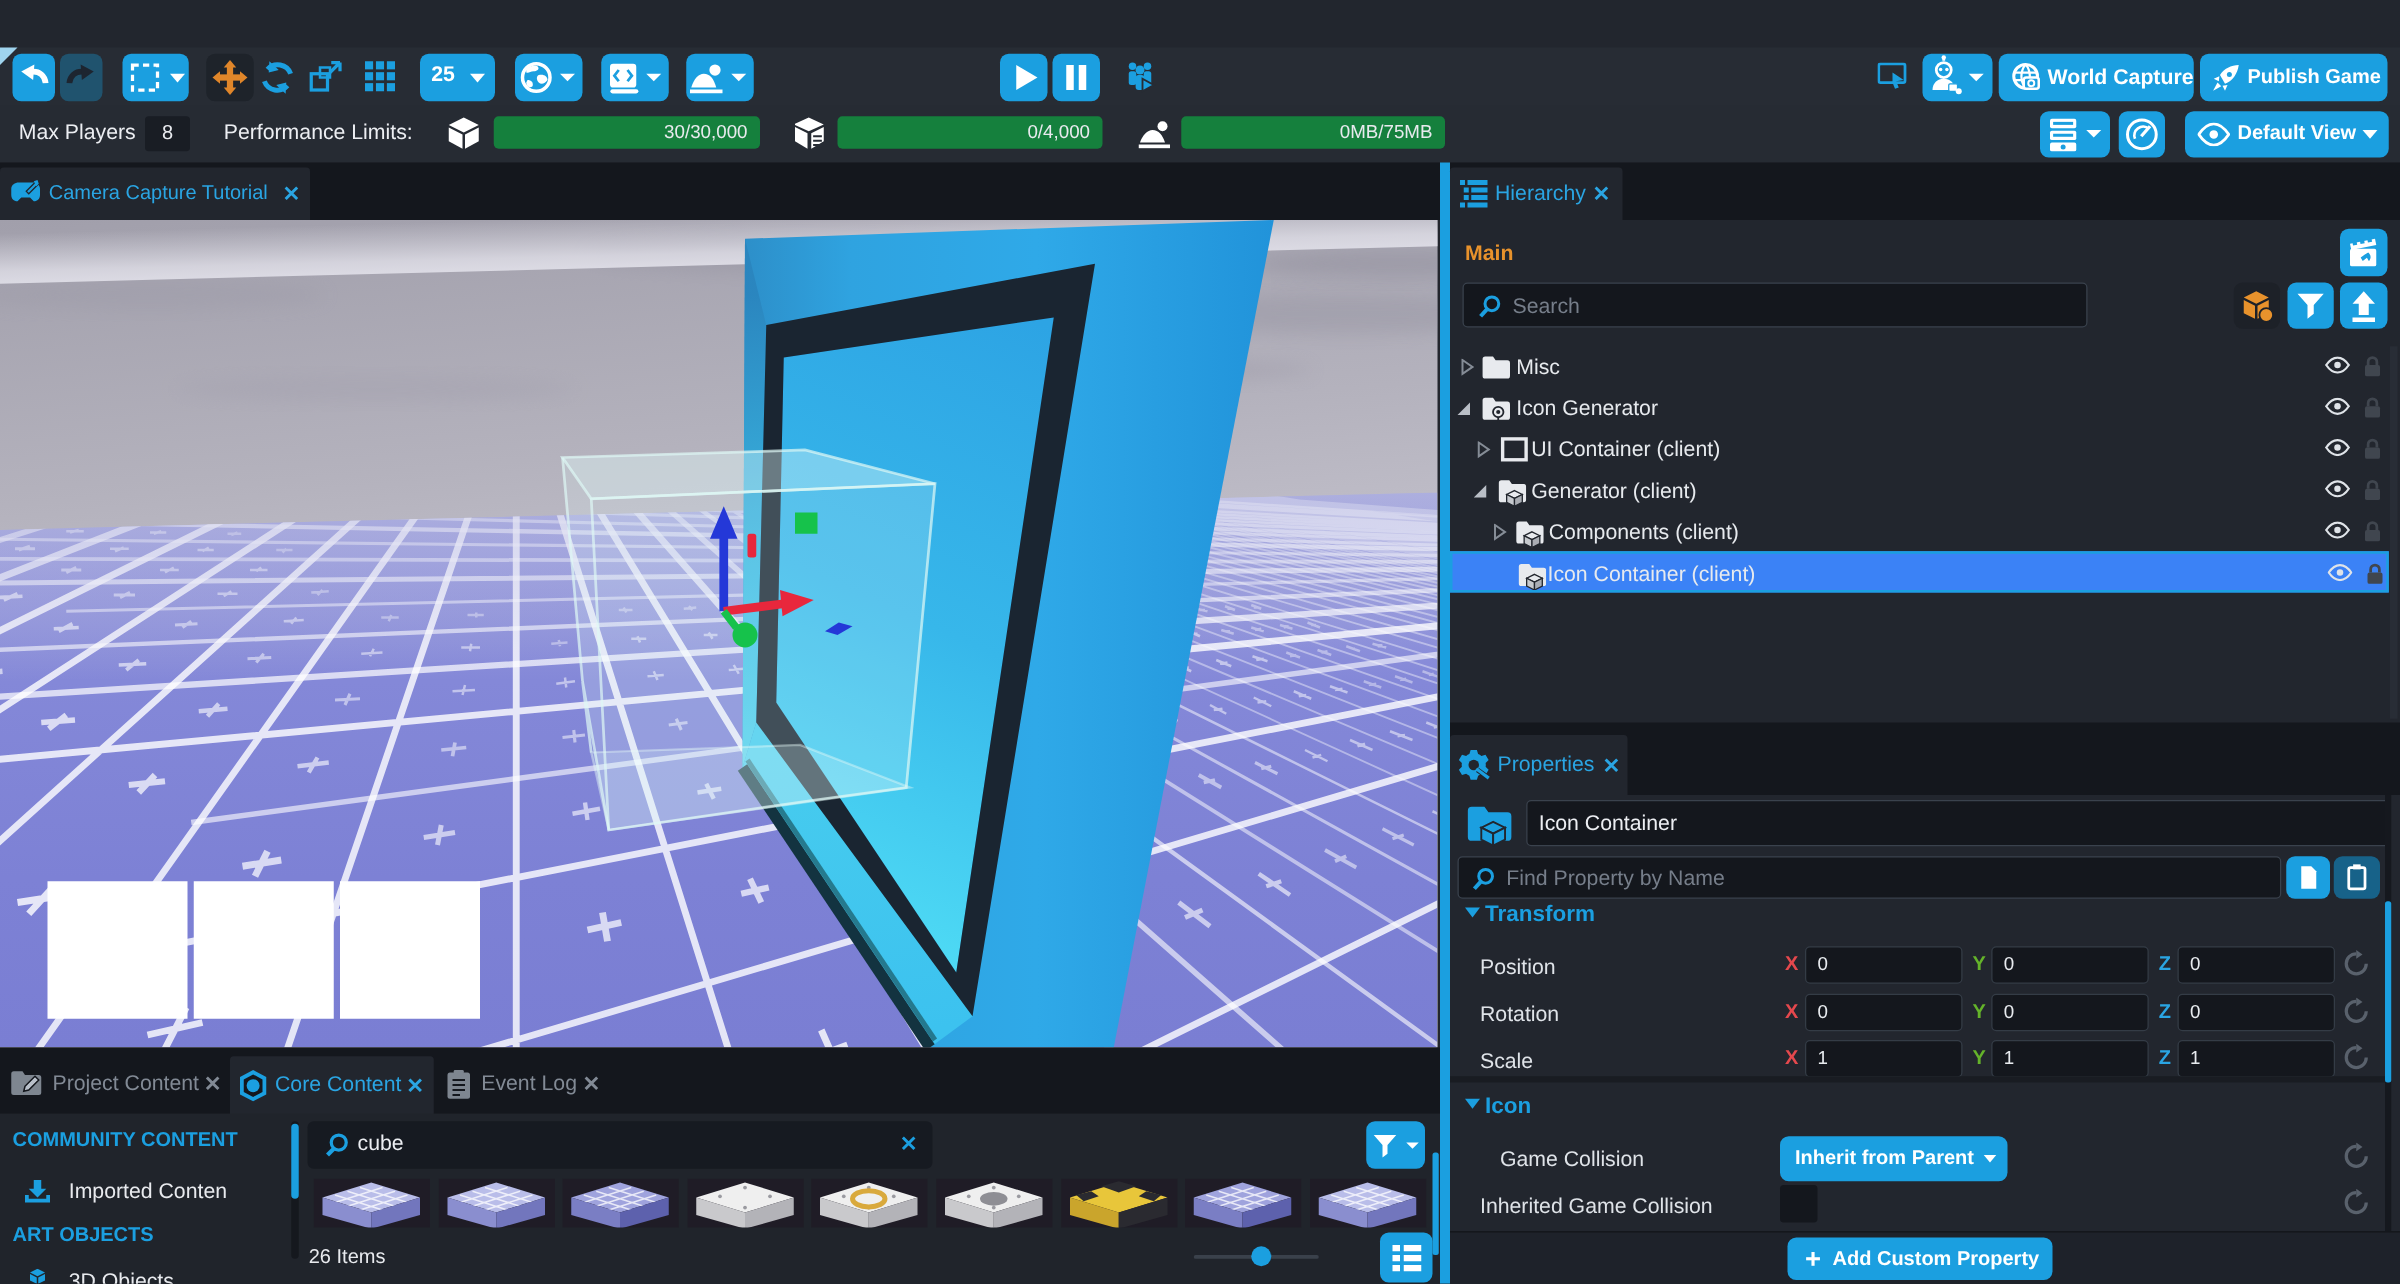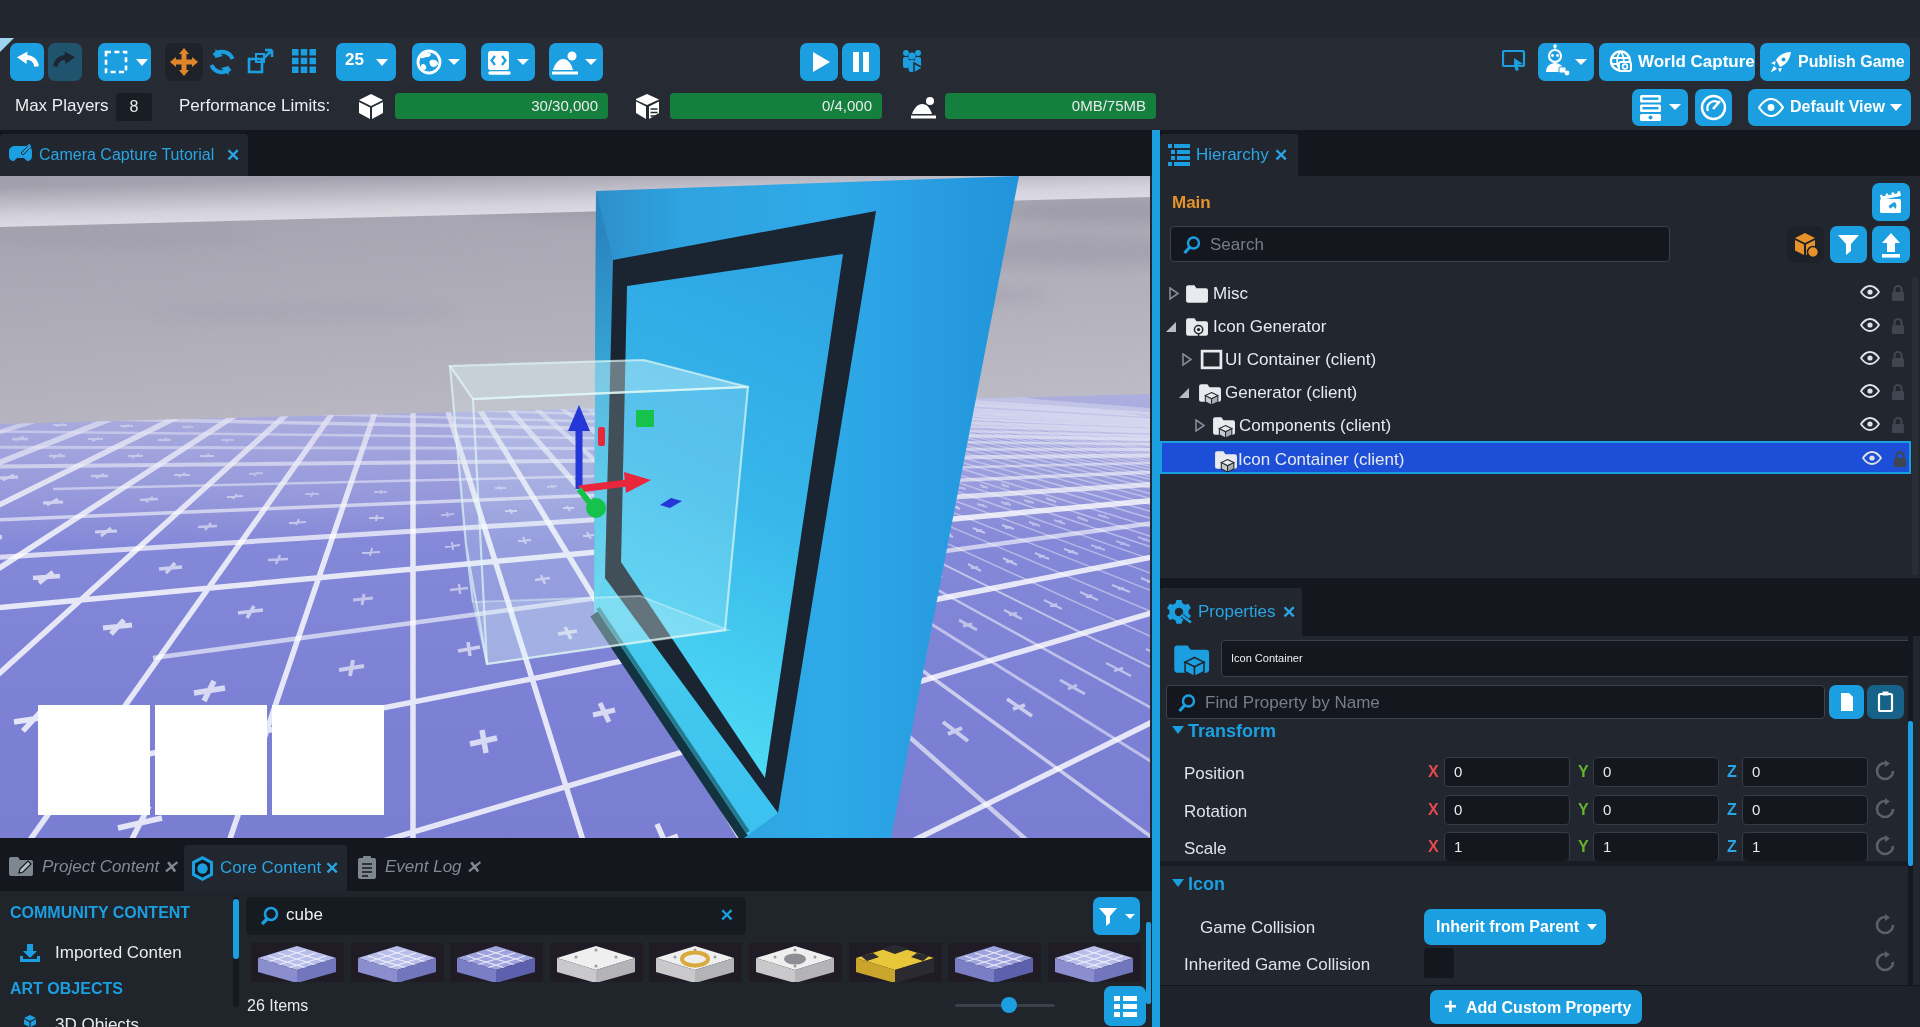--- a/index.html
+++ b/index.html
@@ -695,7 +695,7 @@
           <path d="M5.5 8 V5.5 a3.5 3.5 0 0 1 7 0 V8" fill="none" stroke="#40464f" stroke-width="2.2"></path>
         </svg>
       </div>
-  <div class="hrow" style="left:0;top:265px;background:#1d4ed8;border:2px solid #1b9fe0;height:33px;">
+  <div class="hrow" style="left:0;top:265px;background:#3b82f6;border:2px solid #1b9fe0;height:33px;">
         <svg style="position:absolute;left:52px;top:5px" width="23" height="24" viewBox="0 0 22 23">
           <path d="M1 5 a2 2 0 0 1 2-2 h6 l2 3 h9 a2 2 0 0 1 2 2 v10 a2 2 0 0 1-2 2 H3 a2 2 0 0 1-2-2 Z" fill="#e8eaee"></path>
           <g>

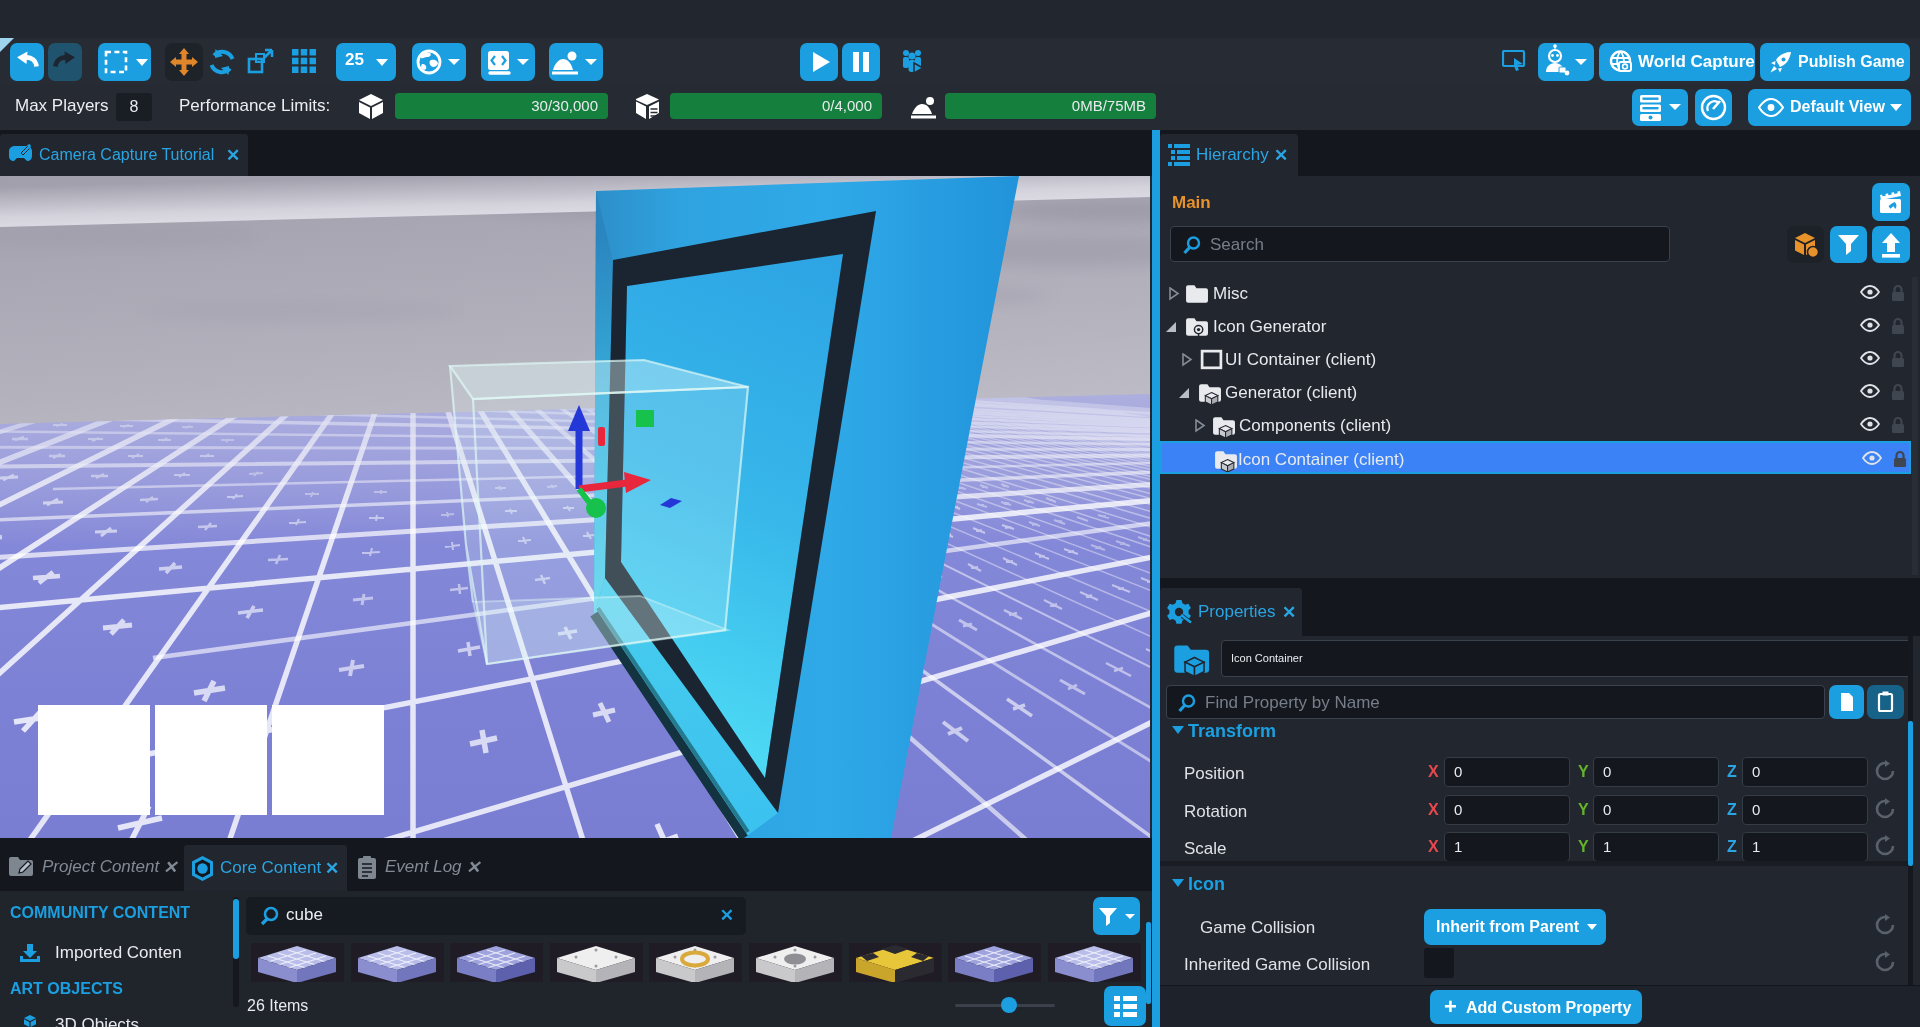--- a/index.html
+++ b/index.html
@@ -739,7 +739,7 @@
           <polygon points="24.5,16.7 17,20.4 17,28 24.5,24.3" fill="#1b9fe0" stroke="#22262e" stroke-width="1.2"></polygon>
         </g>
       </svg>
-  <div class="input" style="left:61px;top:4px;width:691px;height:37px;font-size:11px;line-height:35px;padding-left:9px;">Icon Container</div>
+  <div class="input" style="left:61px;top:4px;width:691px;height:37px;font-size:17px;line-height:35px;padding-left:9px;">Icon Container</div>
   <div class="input" style="left:6px;top:49px;width:659px;height:34px;">
     <svg style="position:absolute;left:10px;top:7px" width="20" height="20" viewBox="0 0 20 20">
           <circle cx="11.5" cy="8" r="5.5" fill="none" stroke="#1b9fe0" stroke-width="2.4"></circle>

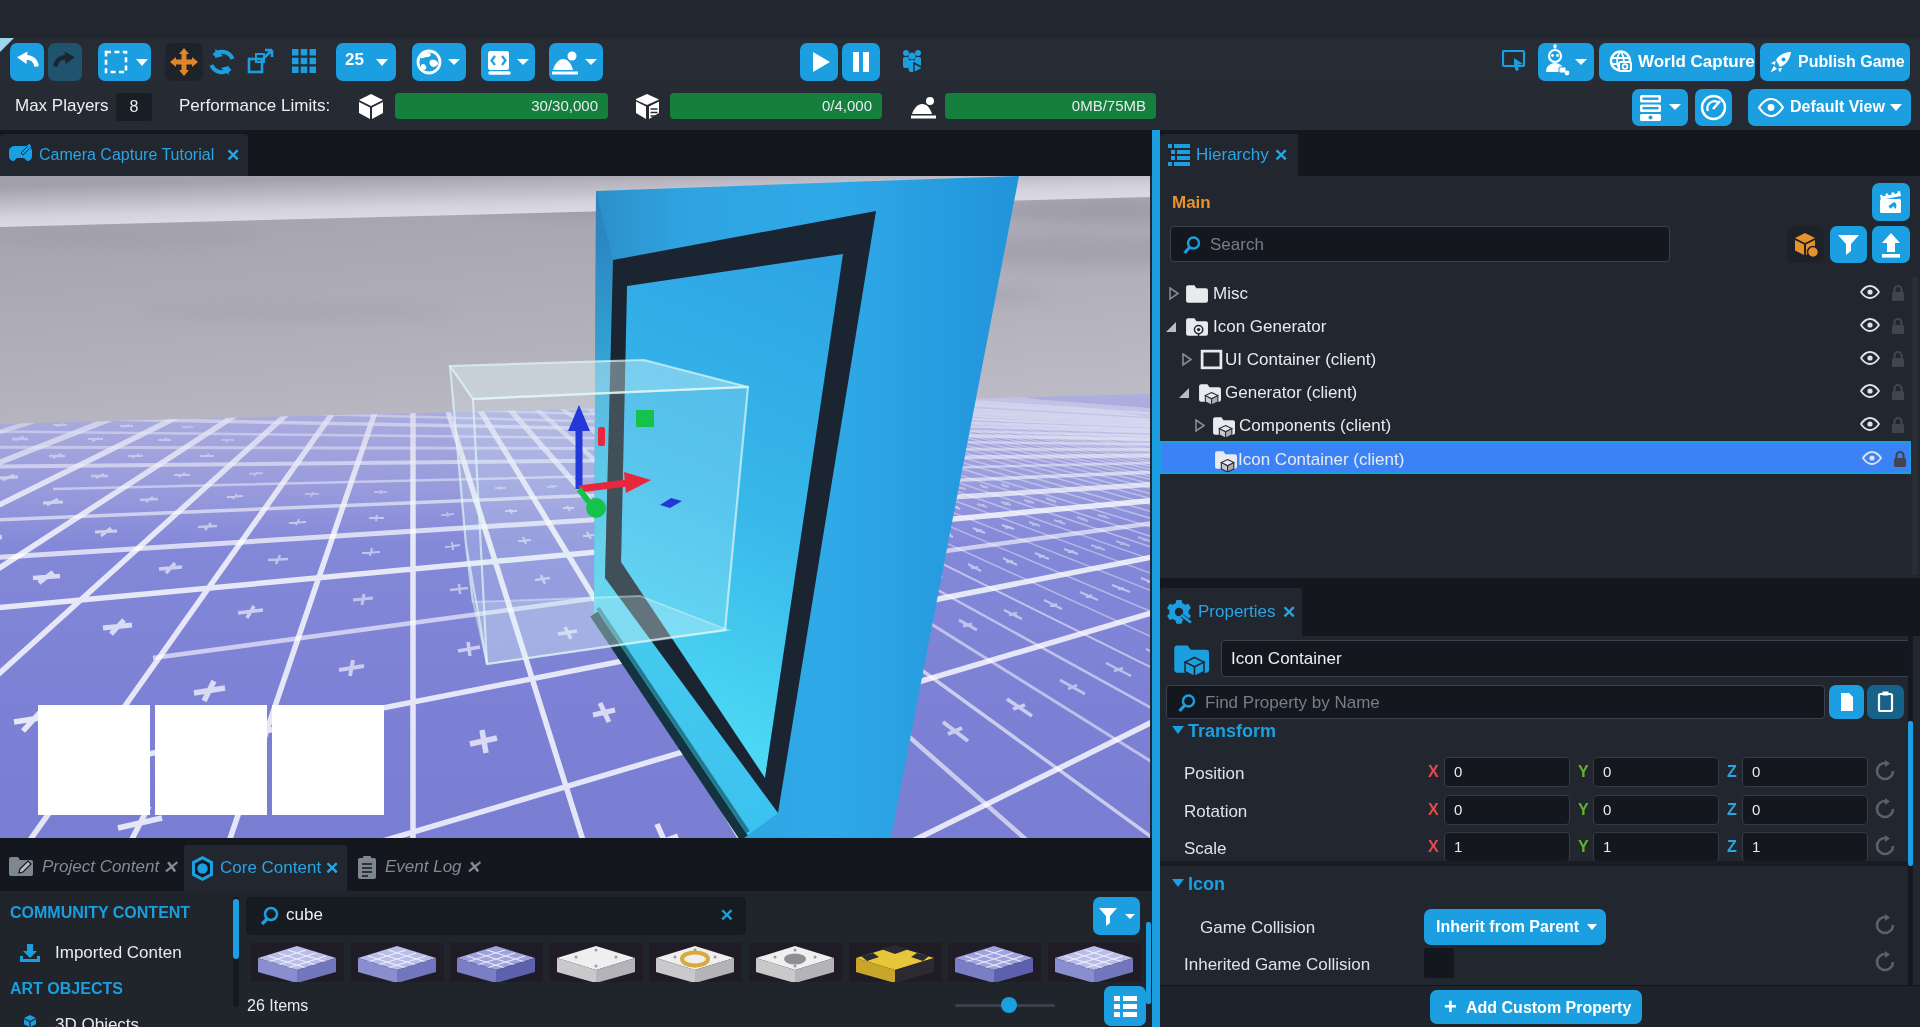--- a/index.html
+++ b/index.html
@@ -376,7 +376,7 @@
 <div class="sq" style="left:155px;"></div>
 <div class="sq" style="left:272px;"></div>
 
-<div id="bottabs" class="tabstrip" style="left:0;top:838px;width:1152px;height:53px;font-style:italic;">
+<div id="bottabs" class="tabstrip" style="left:0;top:838px;width:1152px;height:53px;">
   <svg style="position:absolute;left:8px;top:17px" width="28" height="24" viewBox="0 0 28 24">
         <g fill="#7e8690">
           <path d="M1 4 a2 2 0 0 1 2-2 h7 l2 3 h11 a2 2 0 0 1 2 2 v12 a2 2 0 0 1-2 2 H3 a2 2 0 0 1-2-2 Z"></path>

